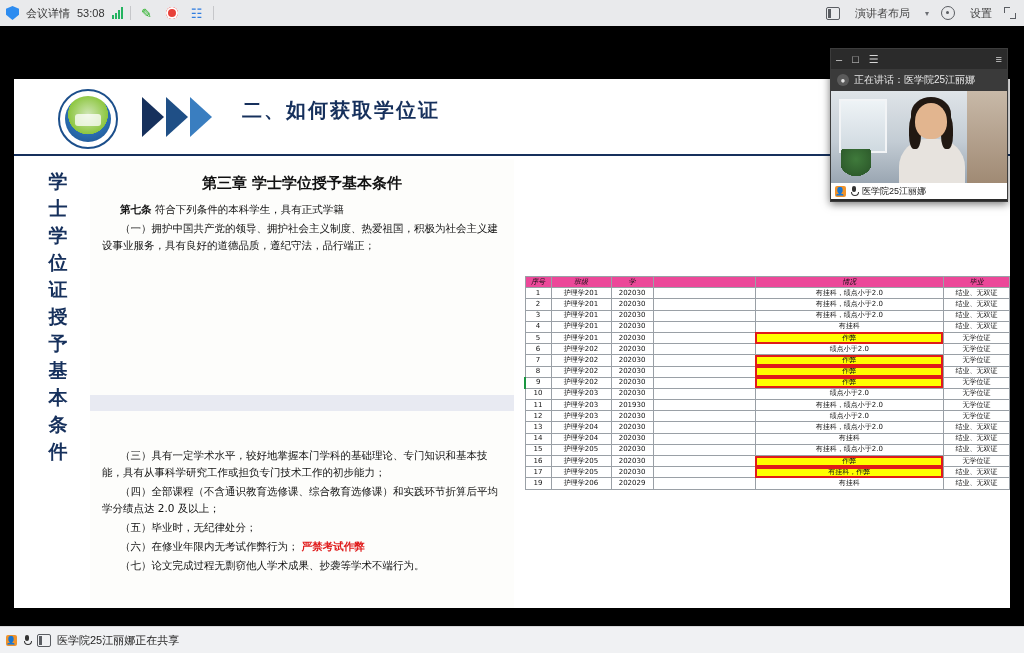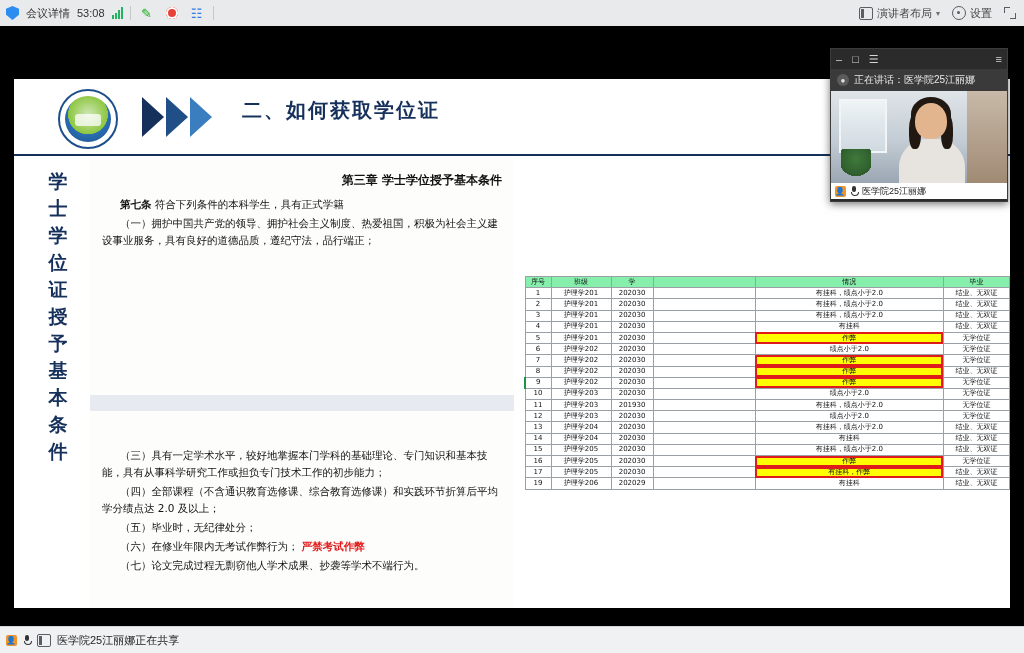--- a/index.html
+++ b/index.html
@@ -110,7 +110,7 @@
   .tb-item {
     display: inline-flex;
     align-items: center;
-    gap: 4px;
+    gap: 15px;
     color: #444;
     font-size: 11px;
   }

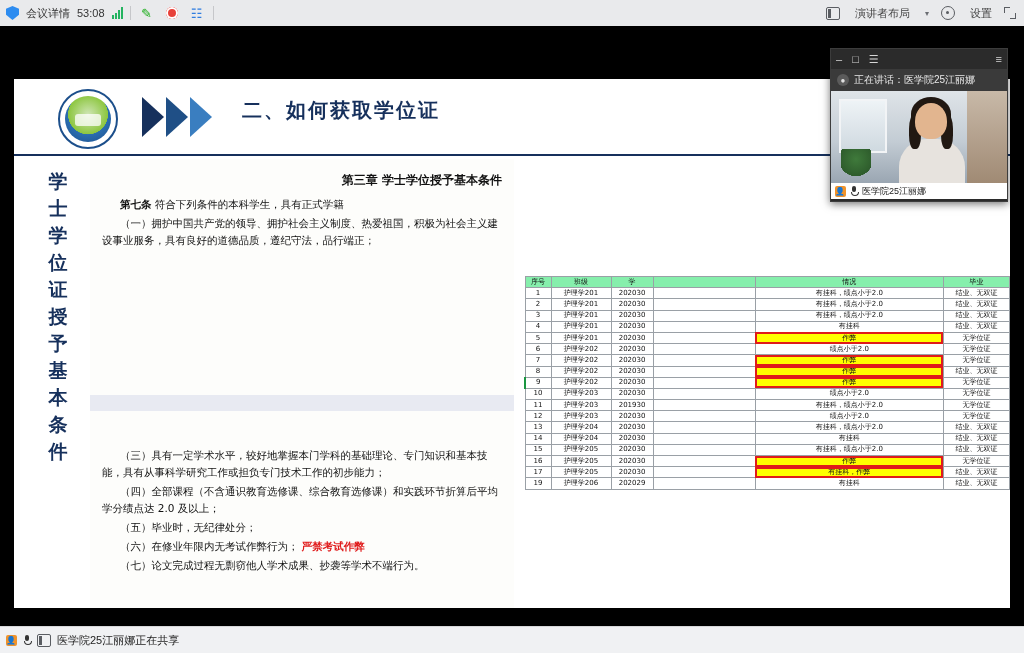--- a/index.html
+++ b/index.html
@@ -267,8 +267,8 @@
   }
   .doc h4 {
     margin: 6px 0 6px 0;
-    text-align: right;
-    font-size: 12px;
+    text-align: center;
+    font-size: 15px;
     font-weight: bold;
   }
   .doc p { margin: 0 0 2px 0; text-indent: 0; }

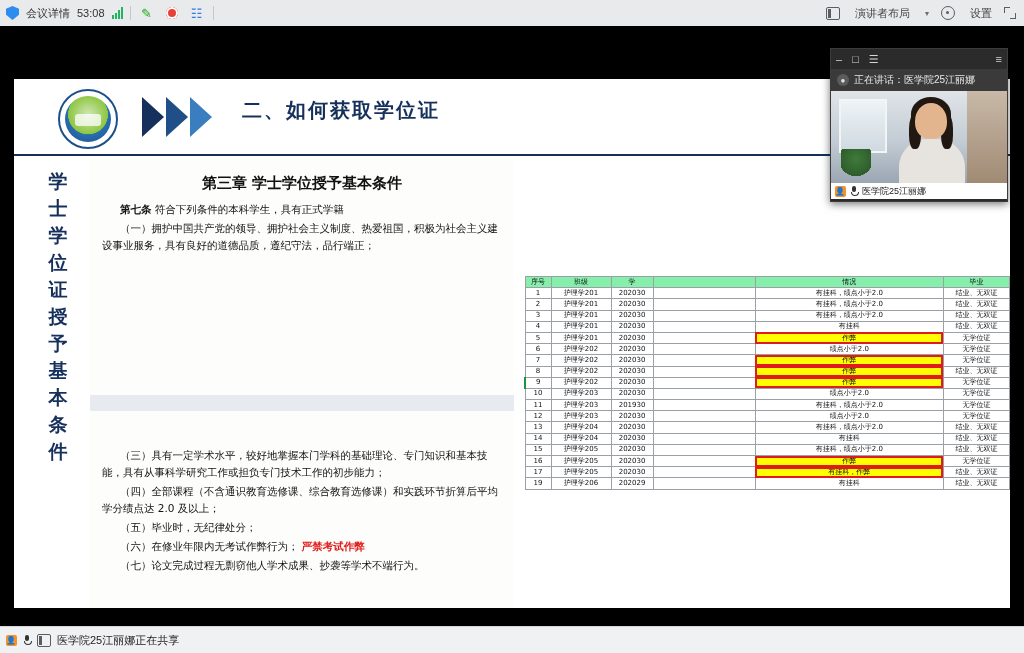--- a/index.html
+++ b/index.html
@@ -317,7 +317,7 @@
     font-size: 7px;
     line-height: 9px;
   }
-  .sheet th { background: #86efac; font-weight: normal; }
+  .sheet th { background: #ec4899; font-weight: normal; font-style: italic; }
   .c-idx { width: 26px; }
   .c-cls { width: 60px; }
   .c-num { width: 42px; }

